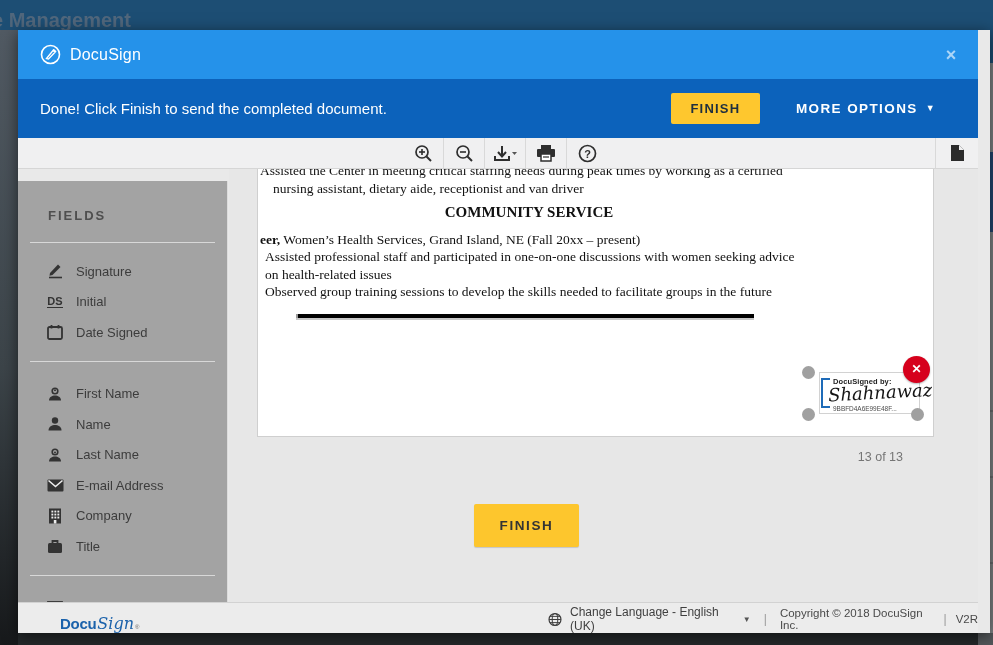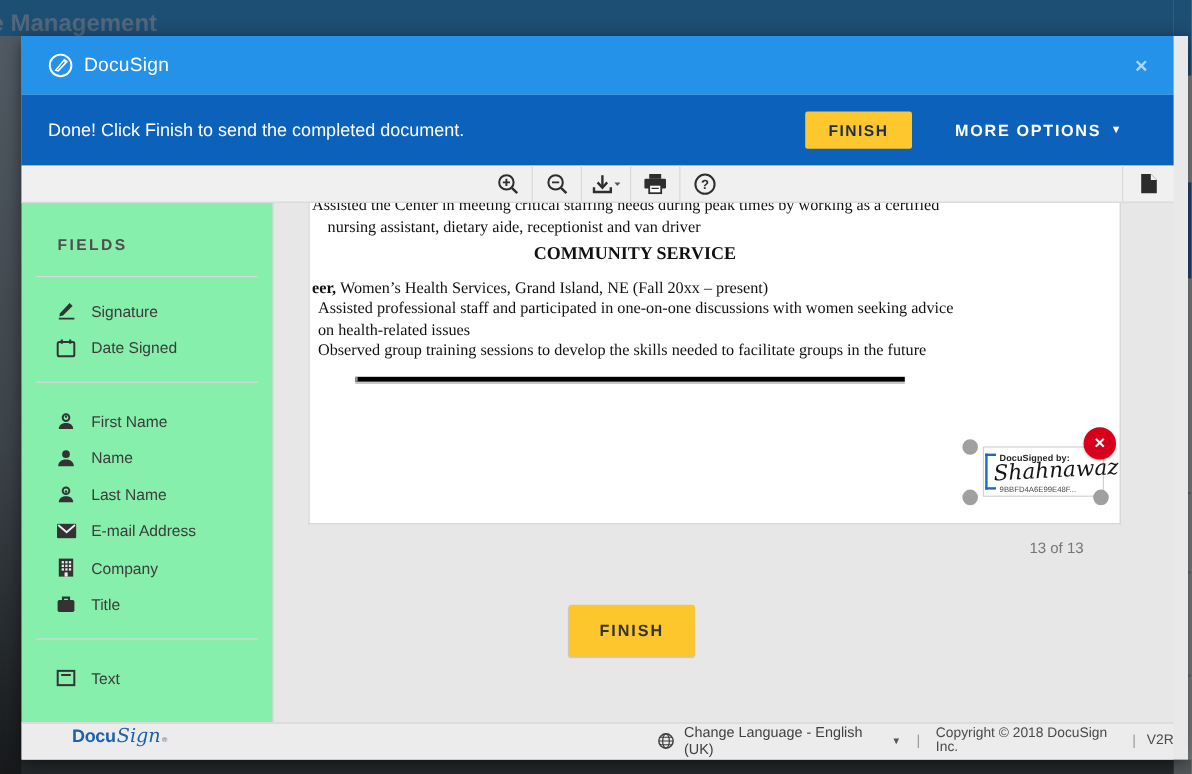--- a/index.html
+++ b/index.html
@@ -60,7 +60,7 @@
   .m-content { position:absolute; left:0; top:139px; width:960px; height:433px; overflow:hidden; }
 
   
-  .sidebar { position:absolute; left:0; top:0; width:210px; height:433px; background:#86efac;
+  .sidebar { position:absolute; left:0; top:12px; width:210px; height:433px; background:#a3a3a3;
     border-right:1px solid #dcdcdc; overflow:hidden; }
   .sidebar-title { margin:27px 0 0 30px; font-size:13px; font-weight:bold; letter-spacing:2px; color:#4f4f4f; }
   .sb-divider { height:1px; background:#d8d8d8; margin:19px 12px 0 12px; }

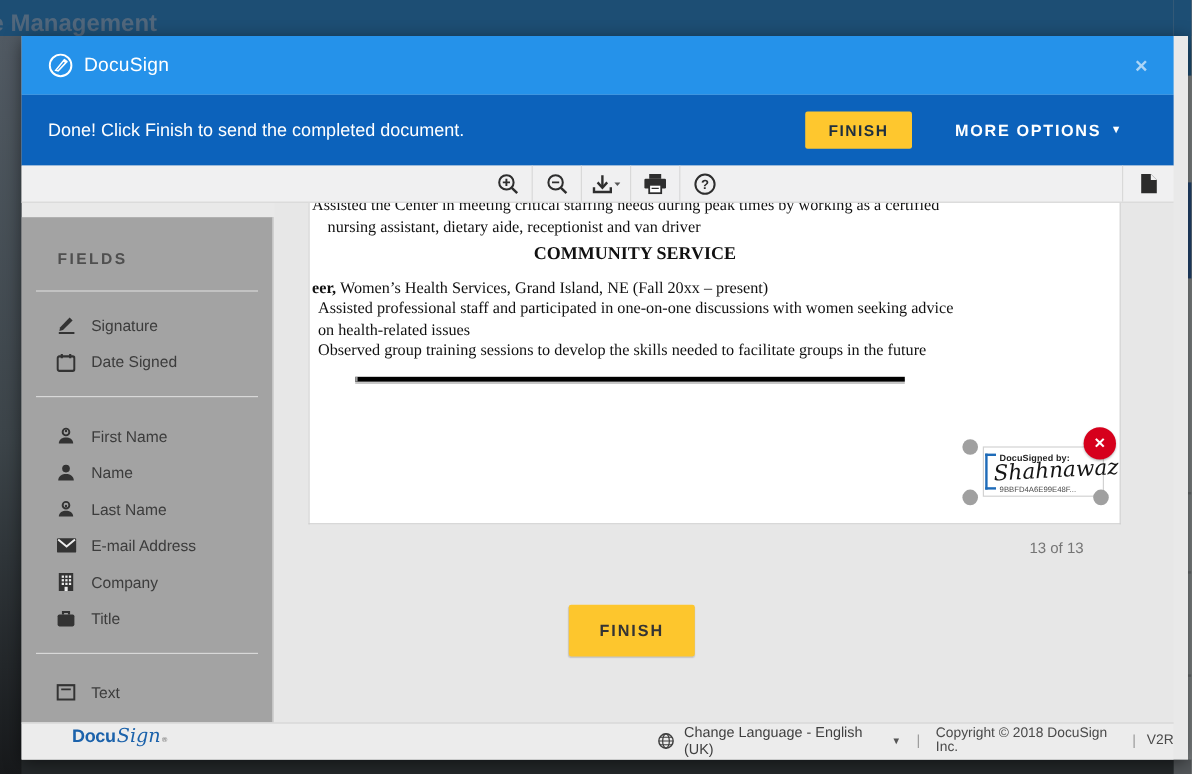--- a/index.html
+++ b/index.html
@@ -237,6 +237,12 @@
         </div>
         <div class="sb-item">
           <span class="sb-icon">
+            <span class="ds-glyph">DS</span>
+          </span>
+          <span class="sb-label">Initial</span>
+        </div>
+        <div class="sb-item">
+          <span class="sb-icon">
             <svg width="16" height="16" viewBox="0 0 16 16">
               <rect x="1" y="3" width="14" height="12" rx="1.5" fill="none" stroke="#333" stroke-width="1.8"></rect>
               <line x1="4.5" y1="1" x2="4.5" y2="4.5" stroke="#333" stroke-width="1.8"></line>

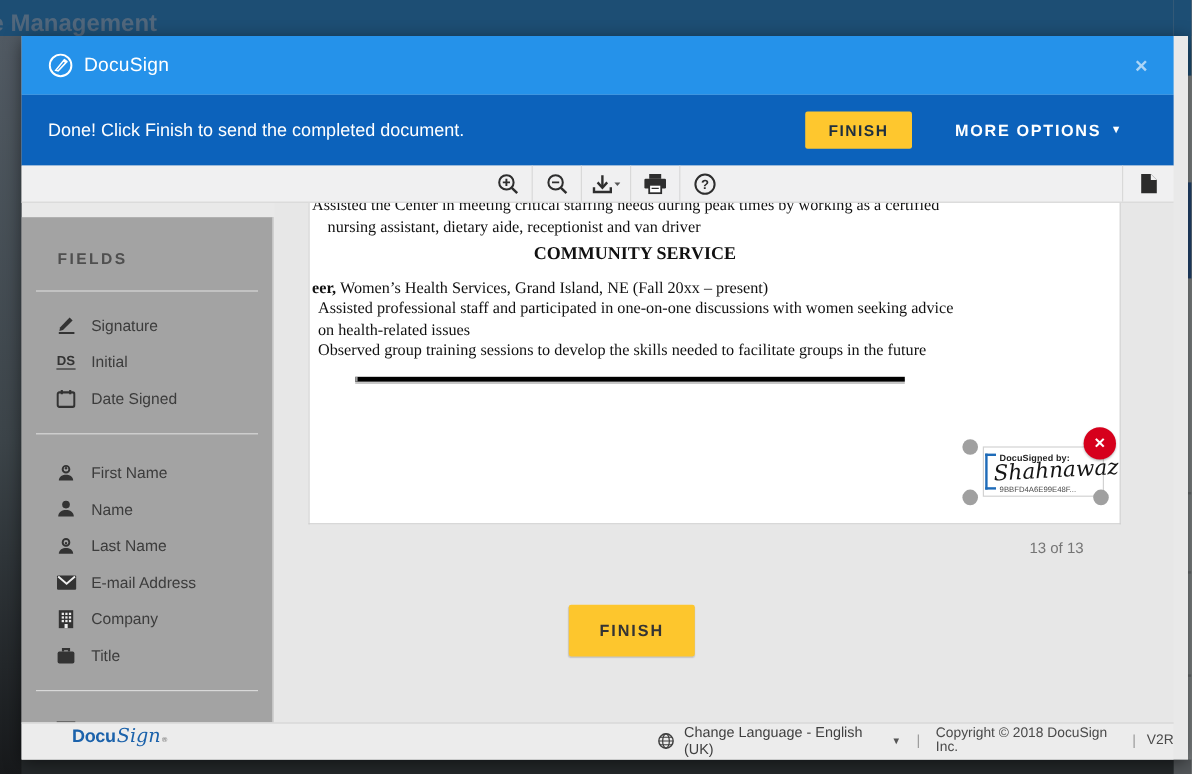--- a/index.html
+++ b/index.html
@@ -112,7 +112,7 @@
 
   
   .m-footer { position:absolute; left:0; top:572px; width:960px; height:31px; background:#ececec;
-    border-top:1px solid #d2d2d2; display:flex; align-items:flex-start; }
+    border-top:1px solid #d2d2d2; display:flex; align-items:flex-end; }
   .footer-logo { margin-left:42px; display:flex; align-items:baseline; cursor:pointer; }
   .logo-docu { font-size:15px; font-weight:bold; color:#1b62ab; letter-spacing:-.3px; }
   .logo-sign { font-size:16px; font-style:italic; font-family:"DejaVu Serif",serif; color:#1b62ab; margin-left:1px; }

